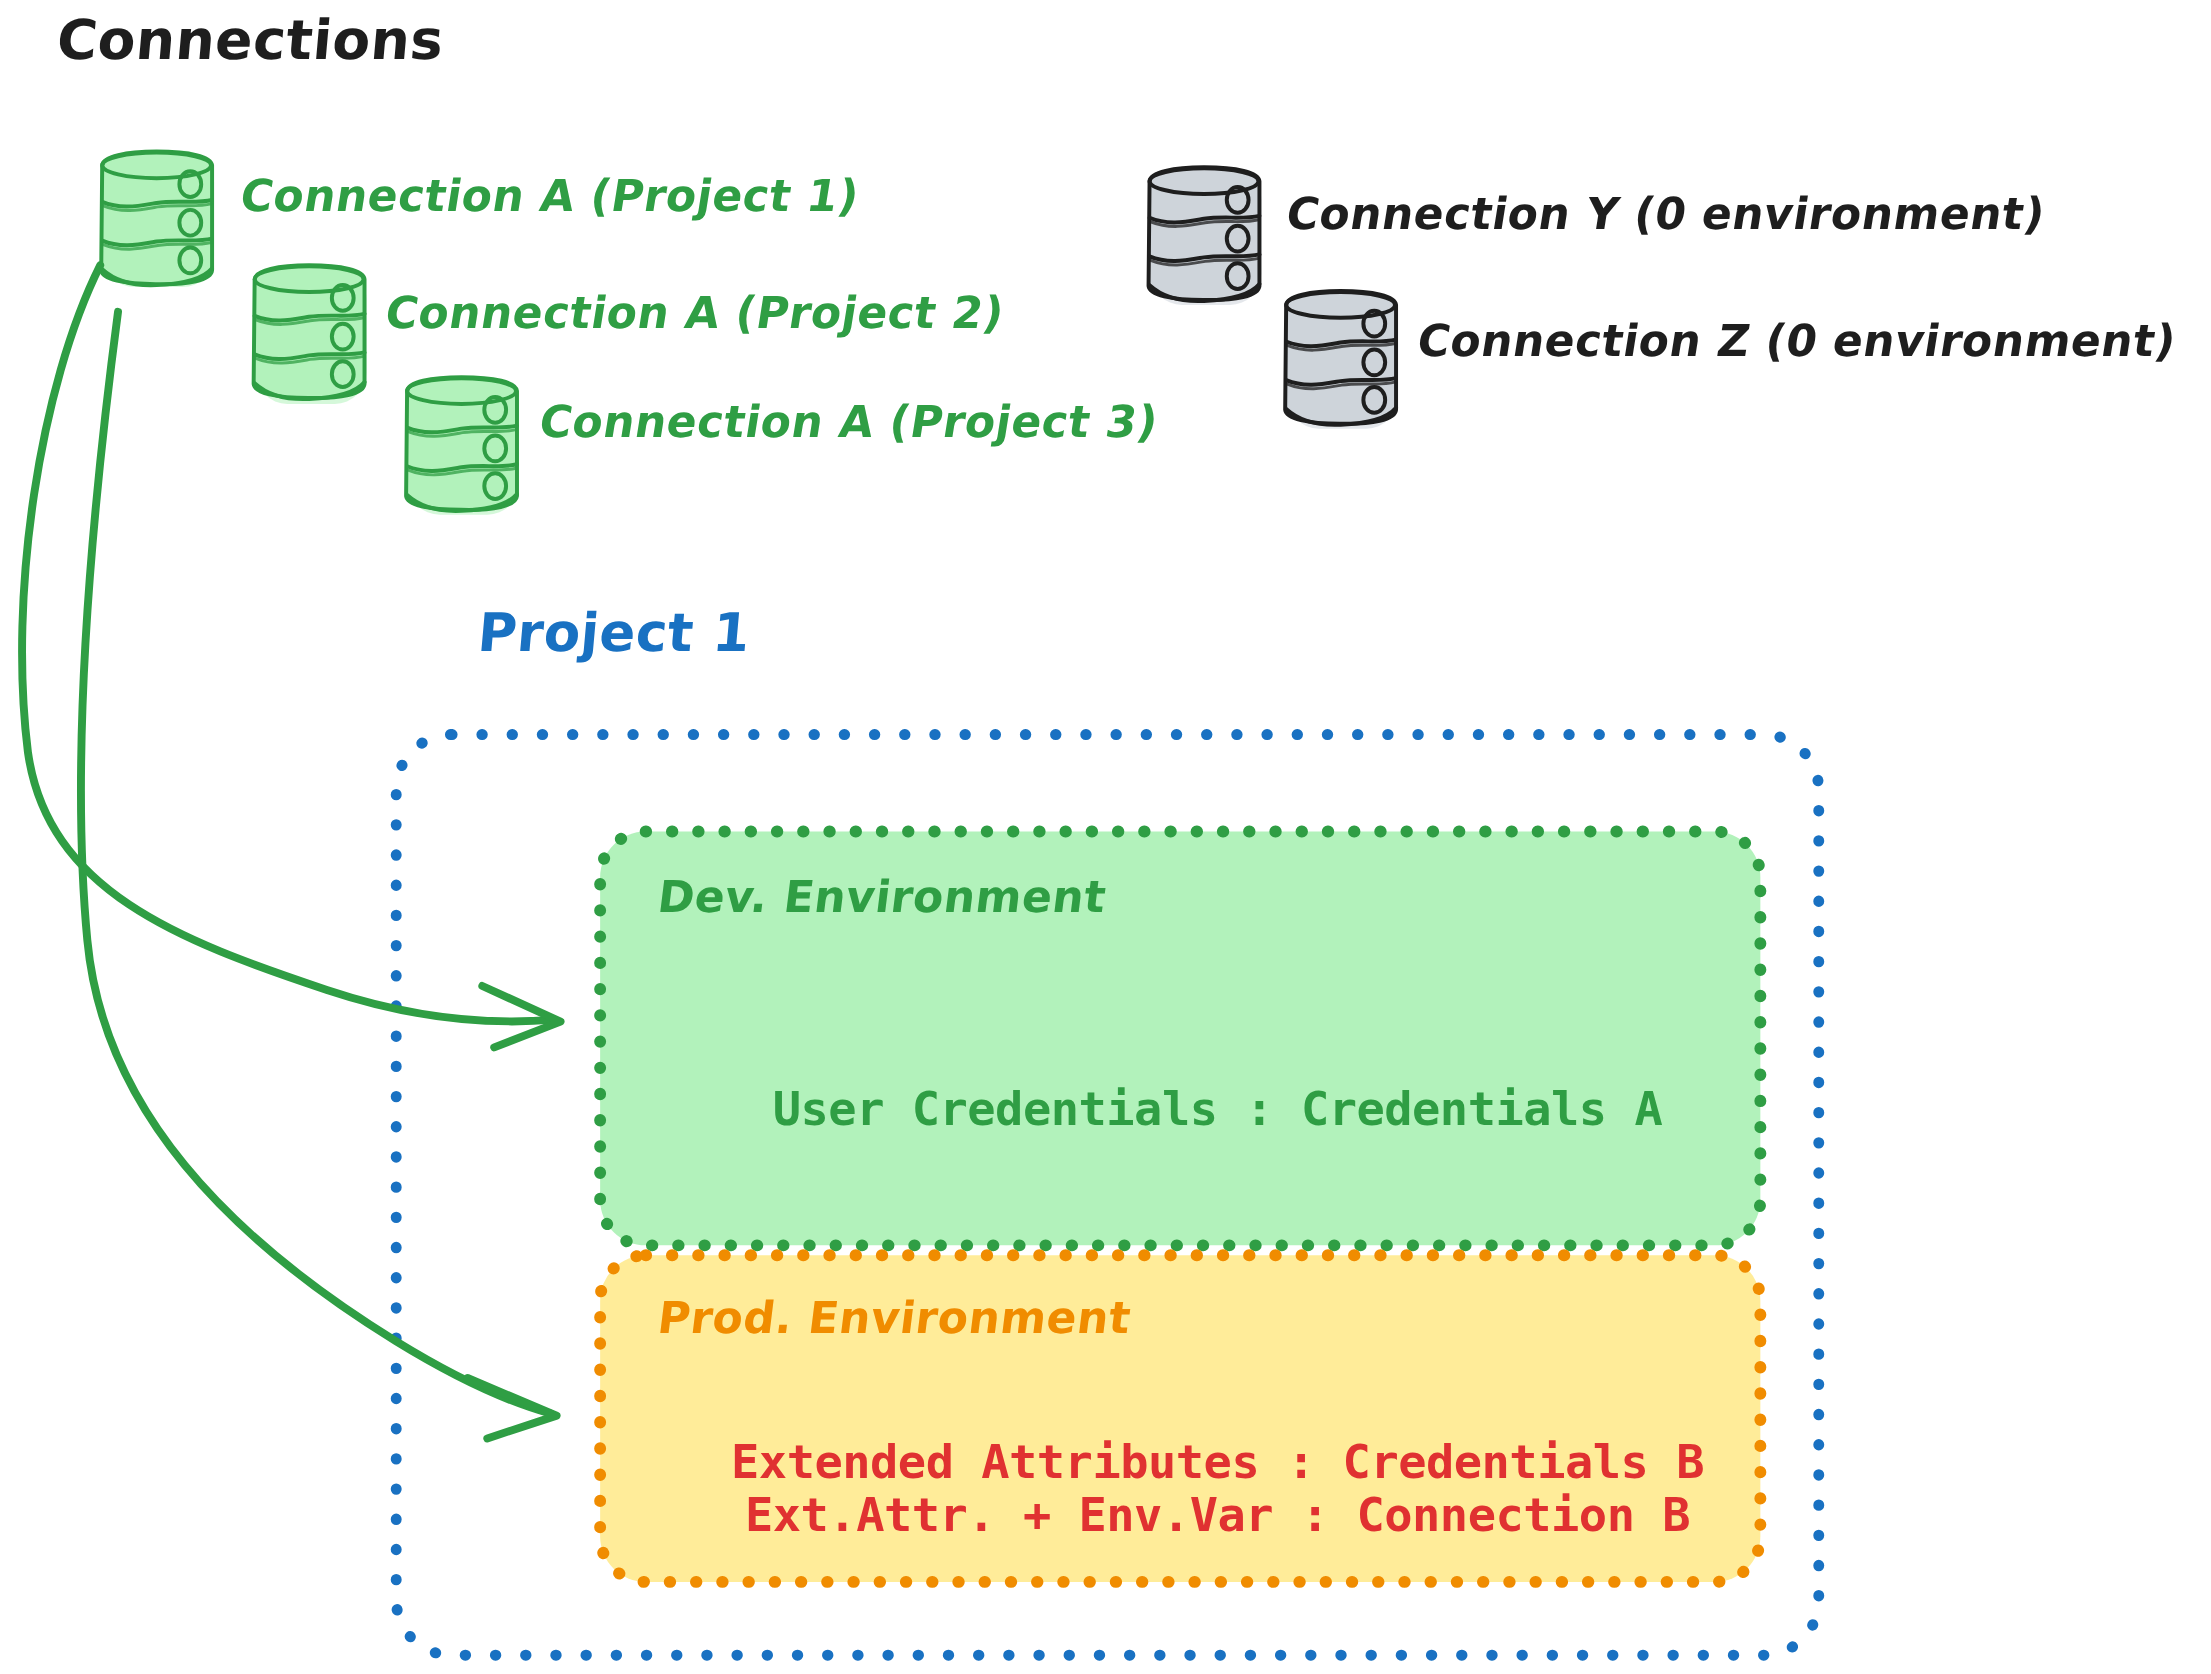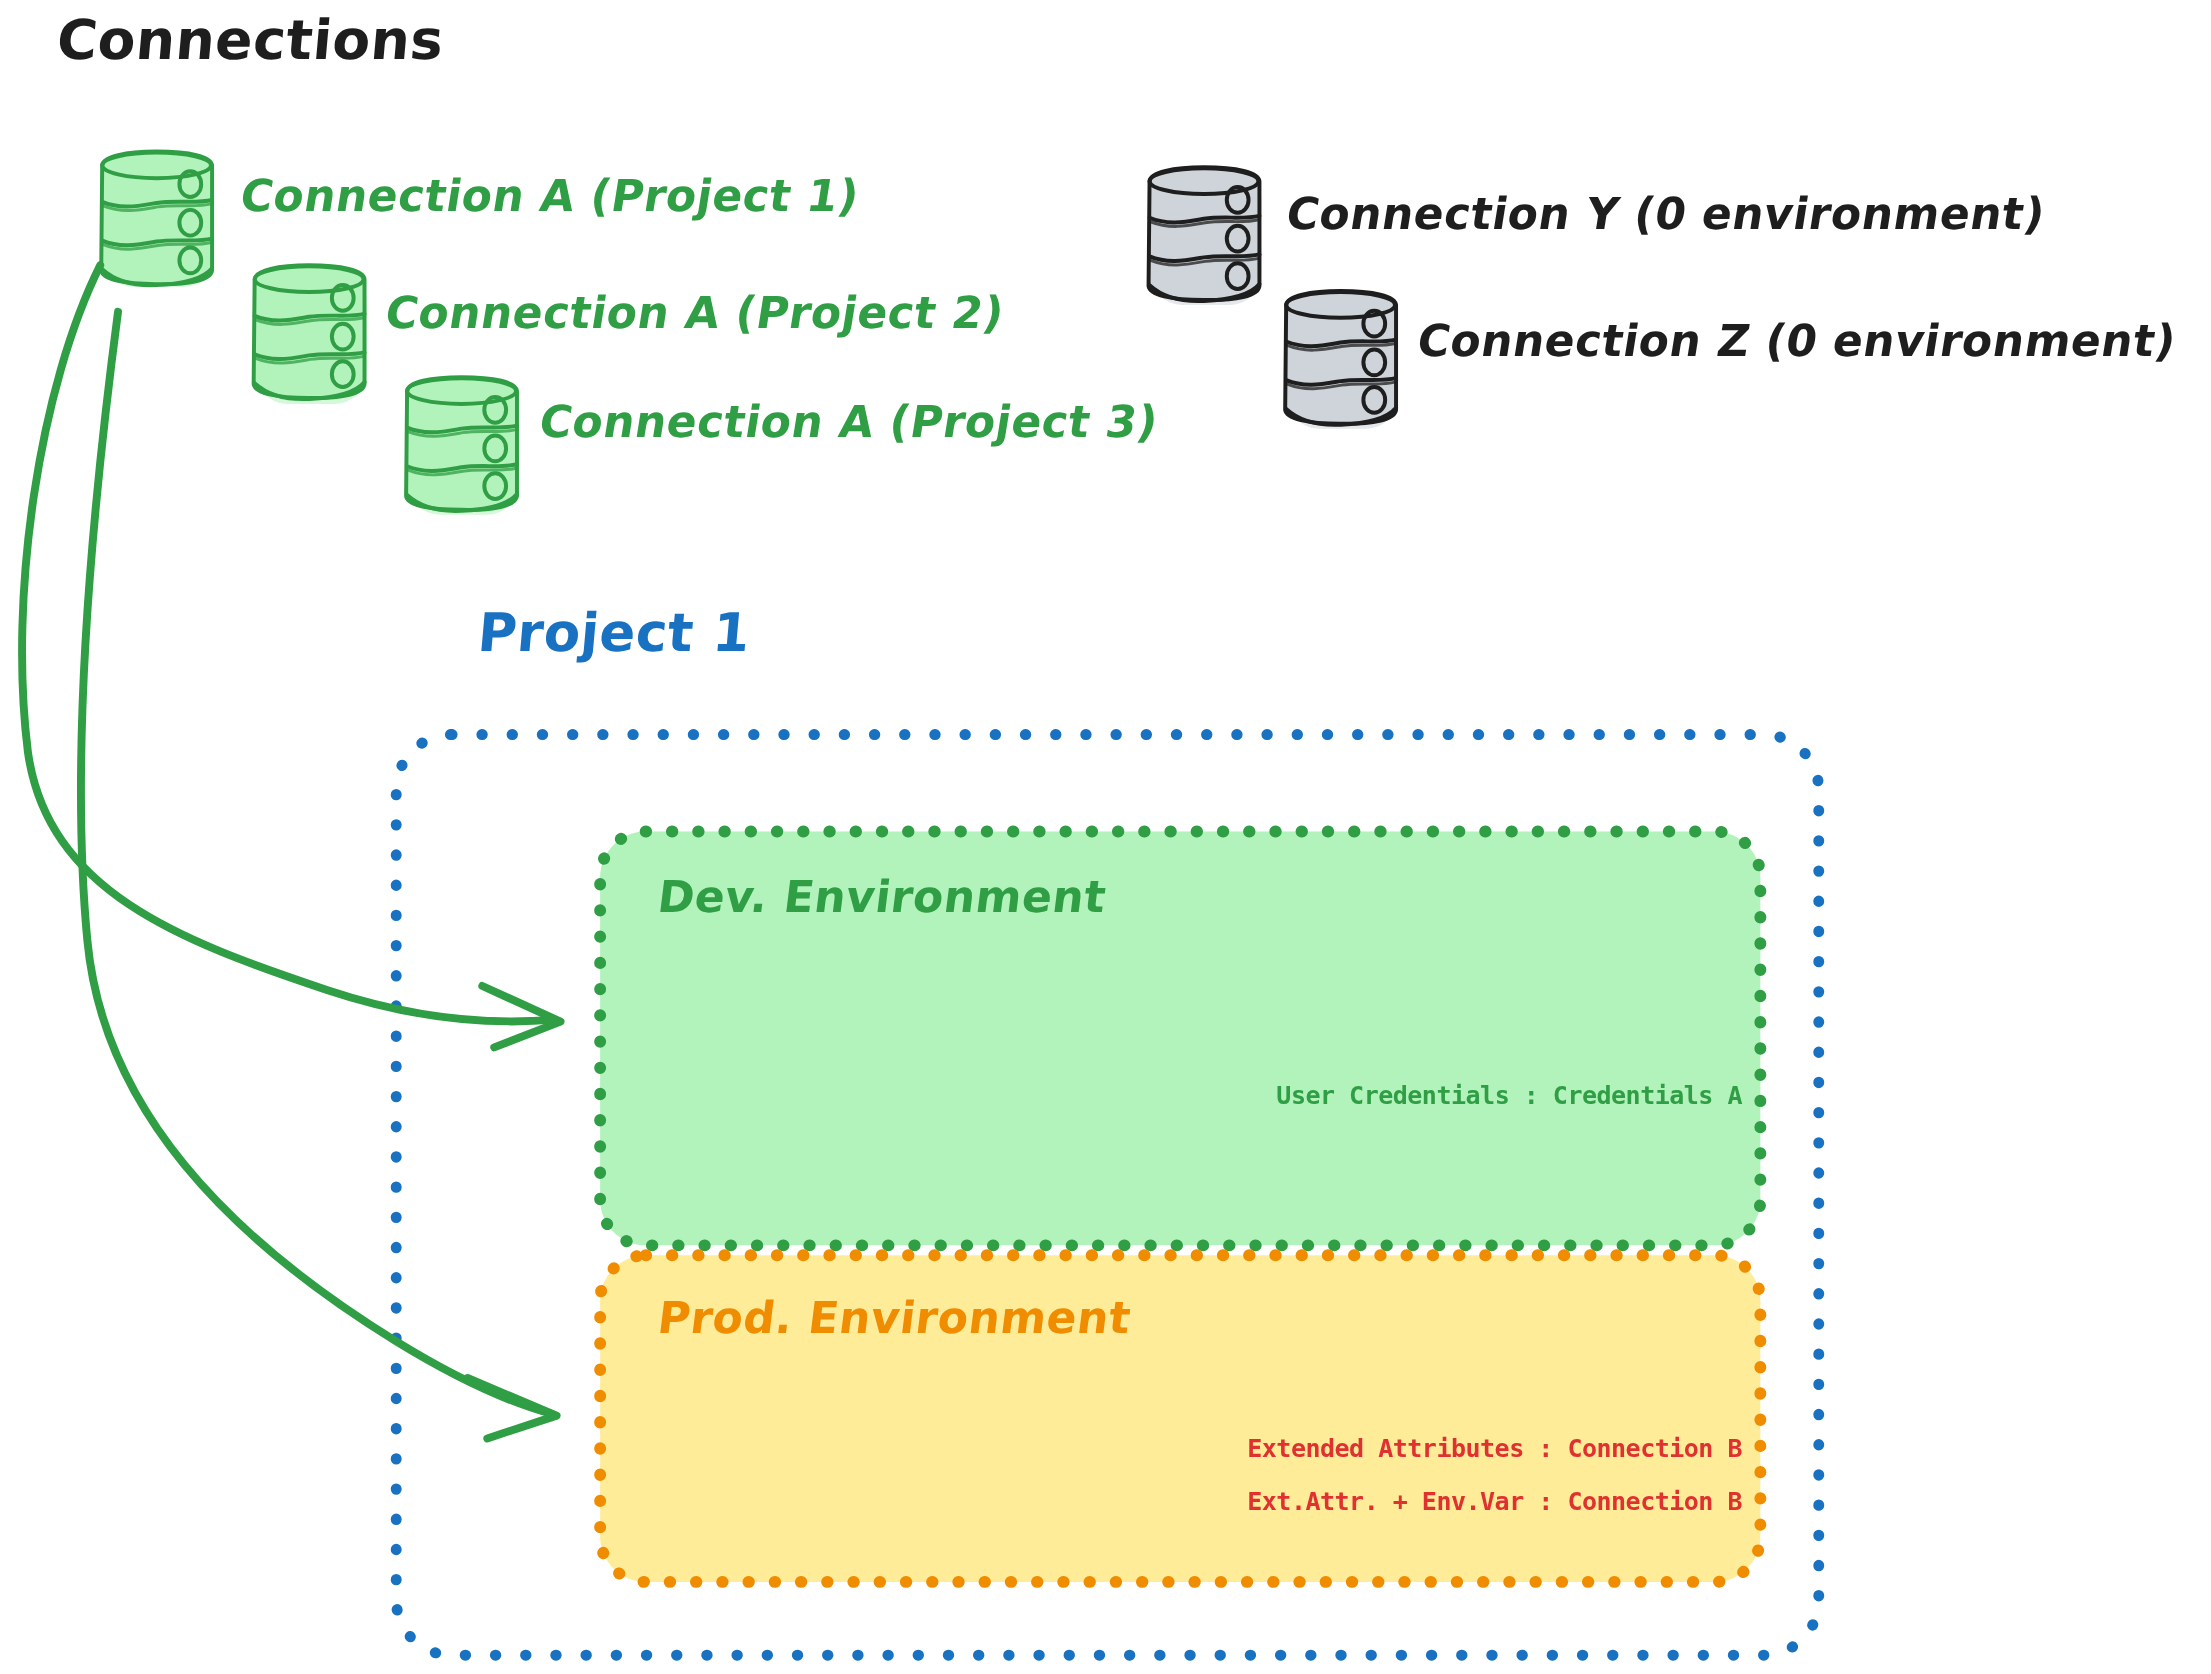--- a/index.html
+++ b/index.html
@@ -70,8 +70,8 @@
   .env-title-prod { color: #f08c00; }
 
   .env-row {
-    font-size: 25px;
-    text-align: right;
+    font-size: 47px;
+    text-align: center;
   }
   .row-green { color: #2f9e44; }
   .row-red   { color: #e03131; }

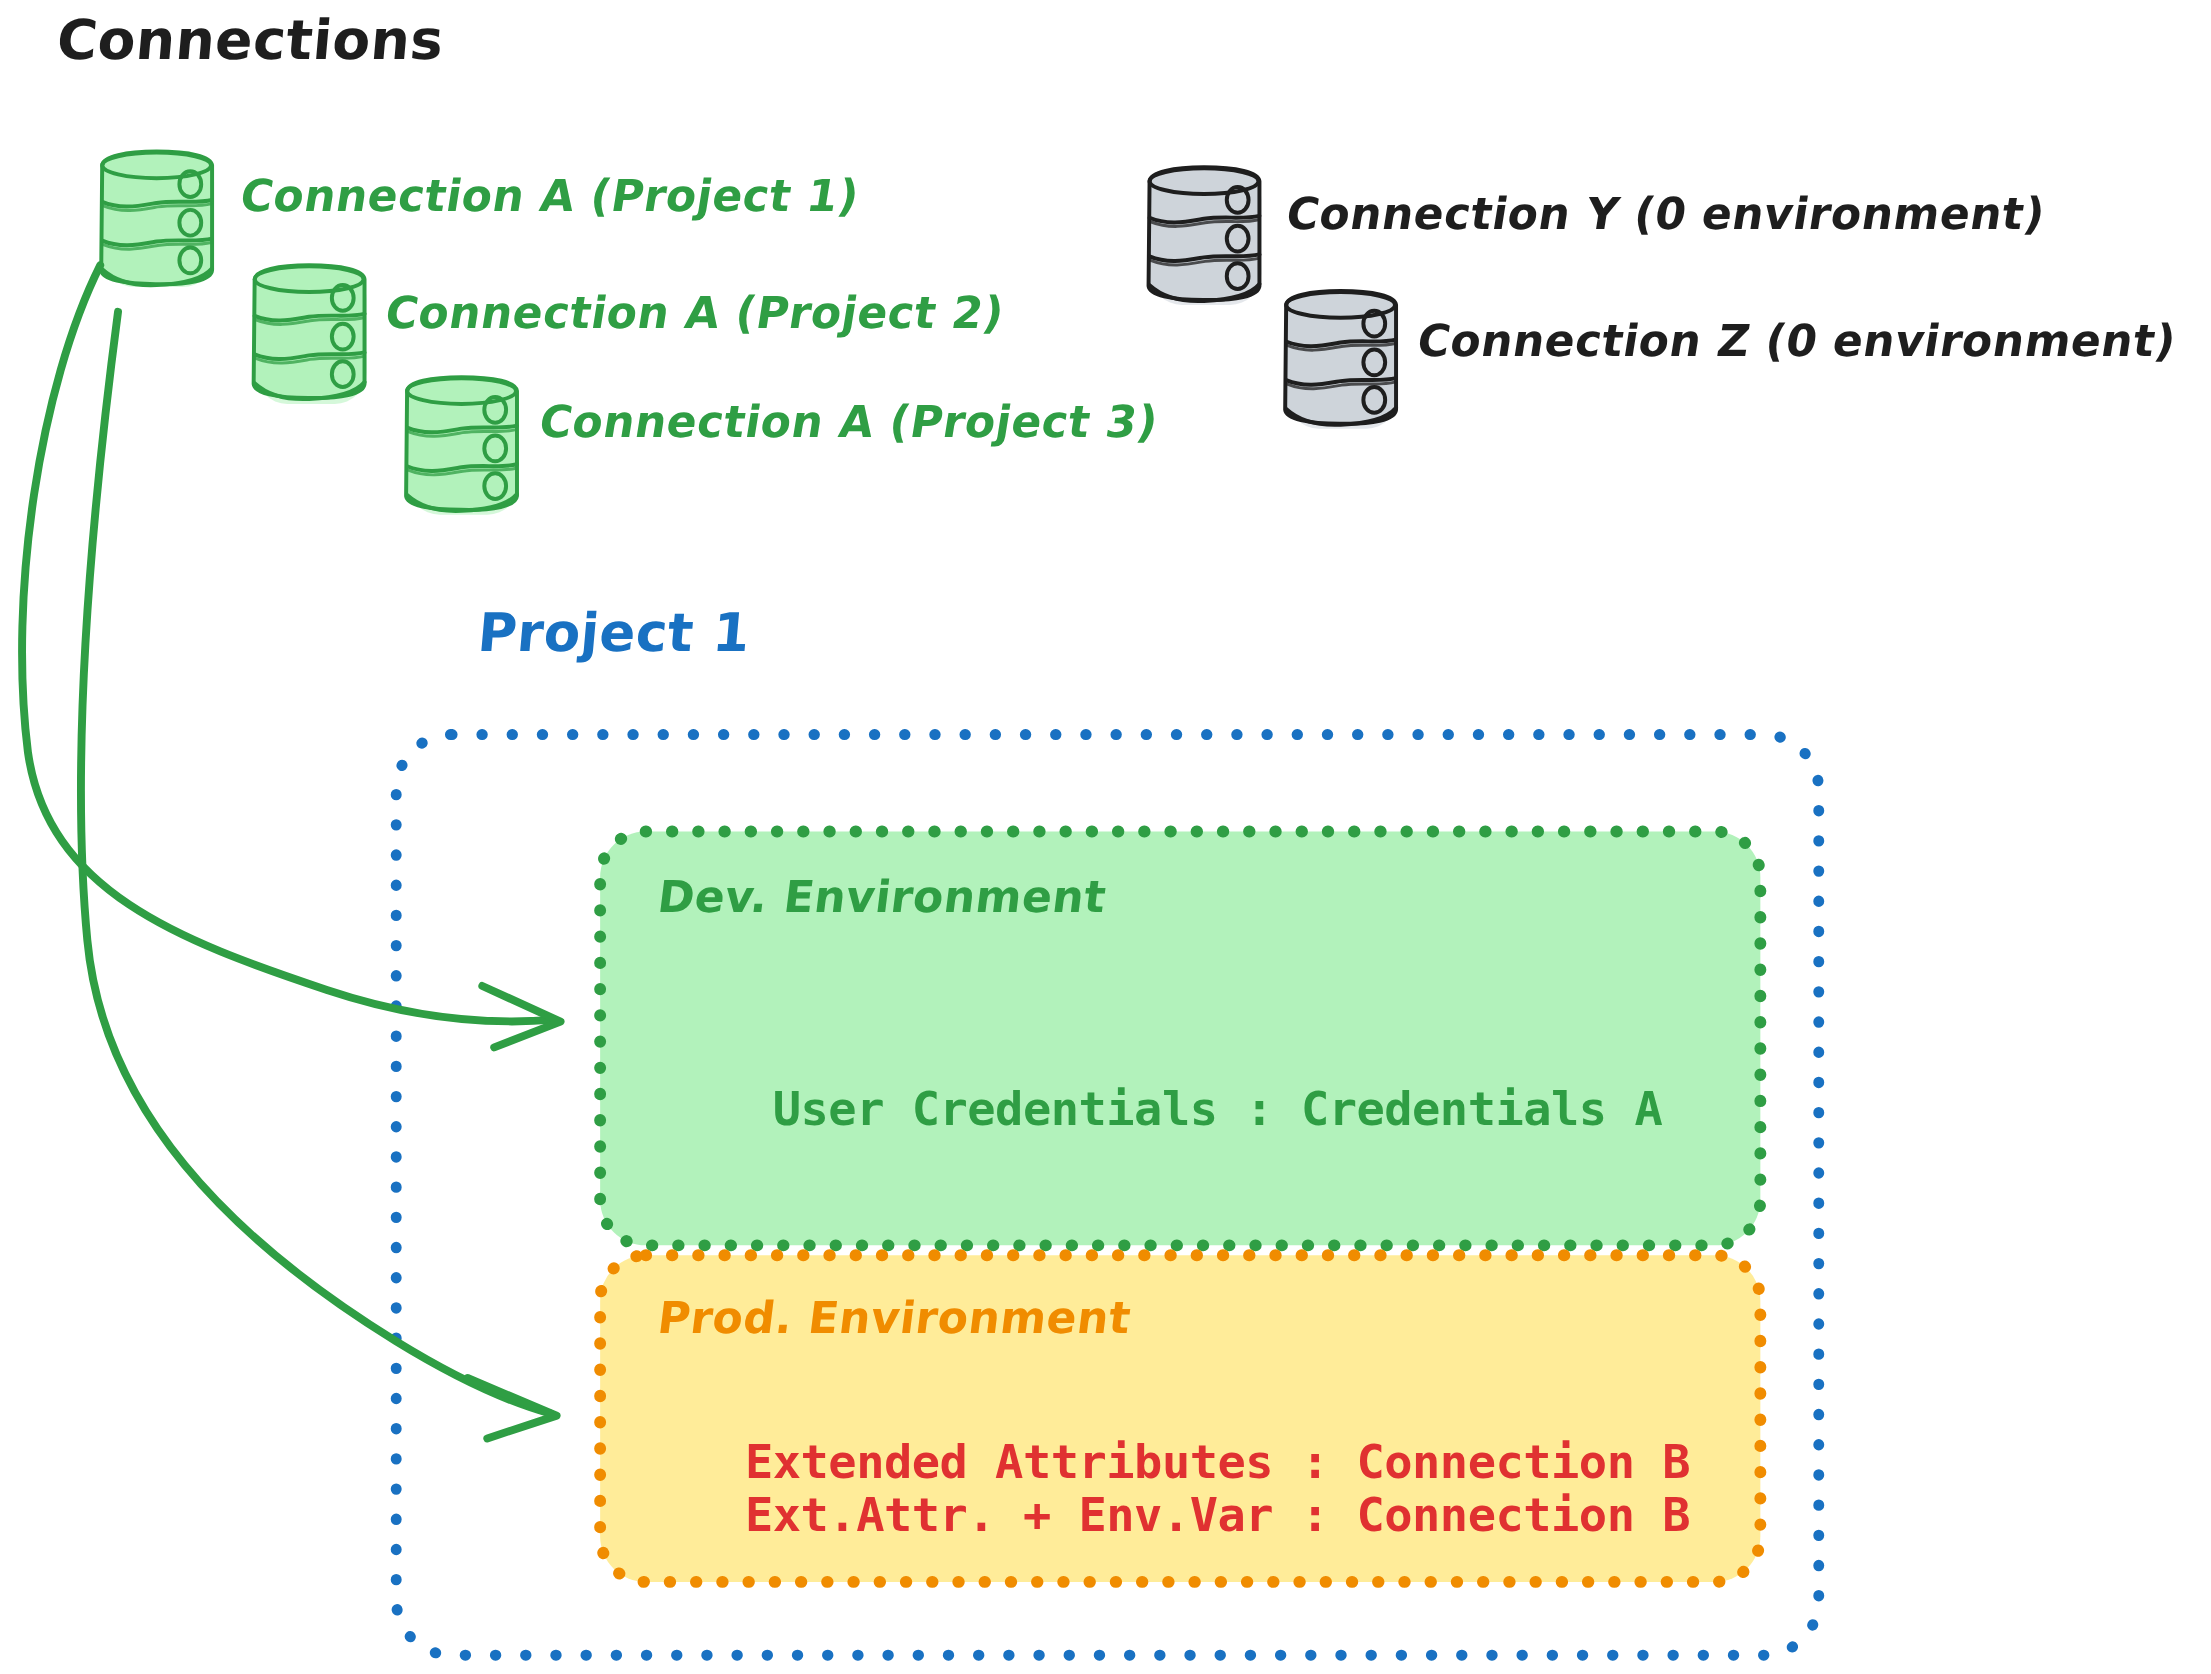--- a/index.html
+++ b/index.html
@@ -172,7 +172,7 @@
 
   <div class="txt hand env-title env-title-prod" style="left:658px; top:1292px;">Prod. Environment</div>
 
-  <div class="txt mono env-row row-red" style="left:693px; top:1434px; width:1049px;">Extended Attributes : Connection B</div>
+  <div class="txt mono env-row row-red" style="left:693px; top:1434px; width:1049px;">Extended Attributes : Credentials B</div>
 
   <div class="txt mono env-row row-red" style="left:693px; top:1487px; width:1049px;">Ext.Attr. + Env.Var : Connection B</div>
 

